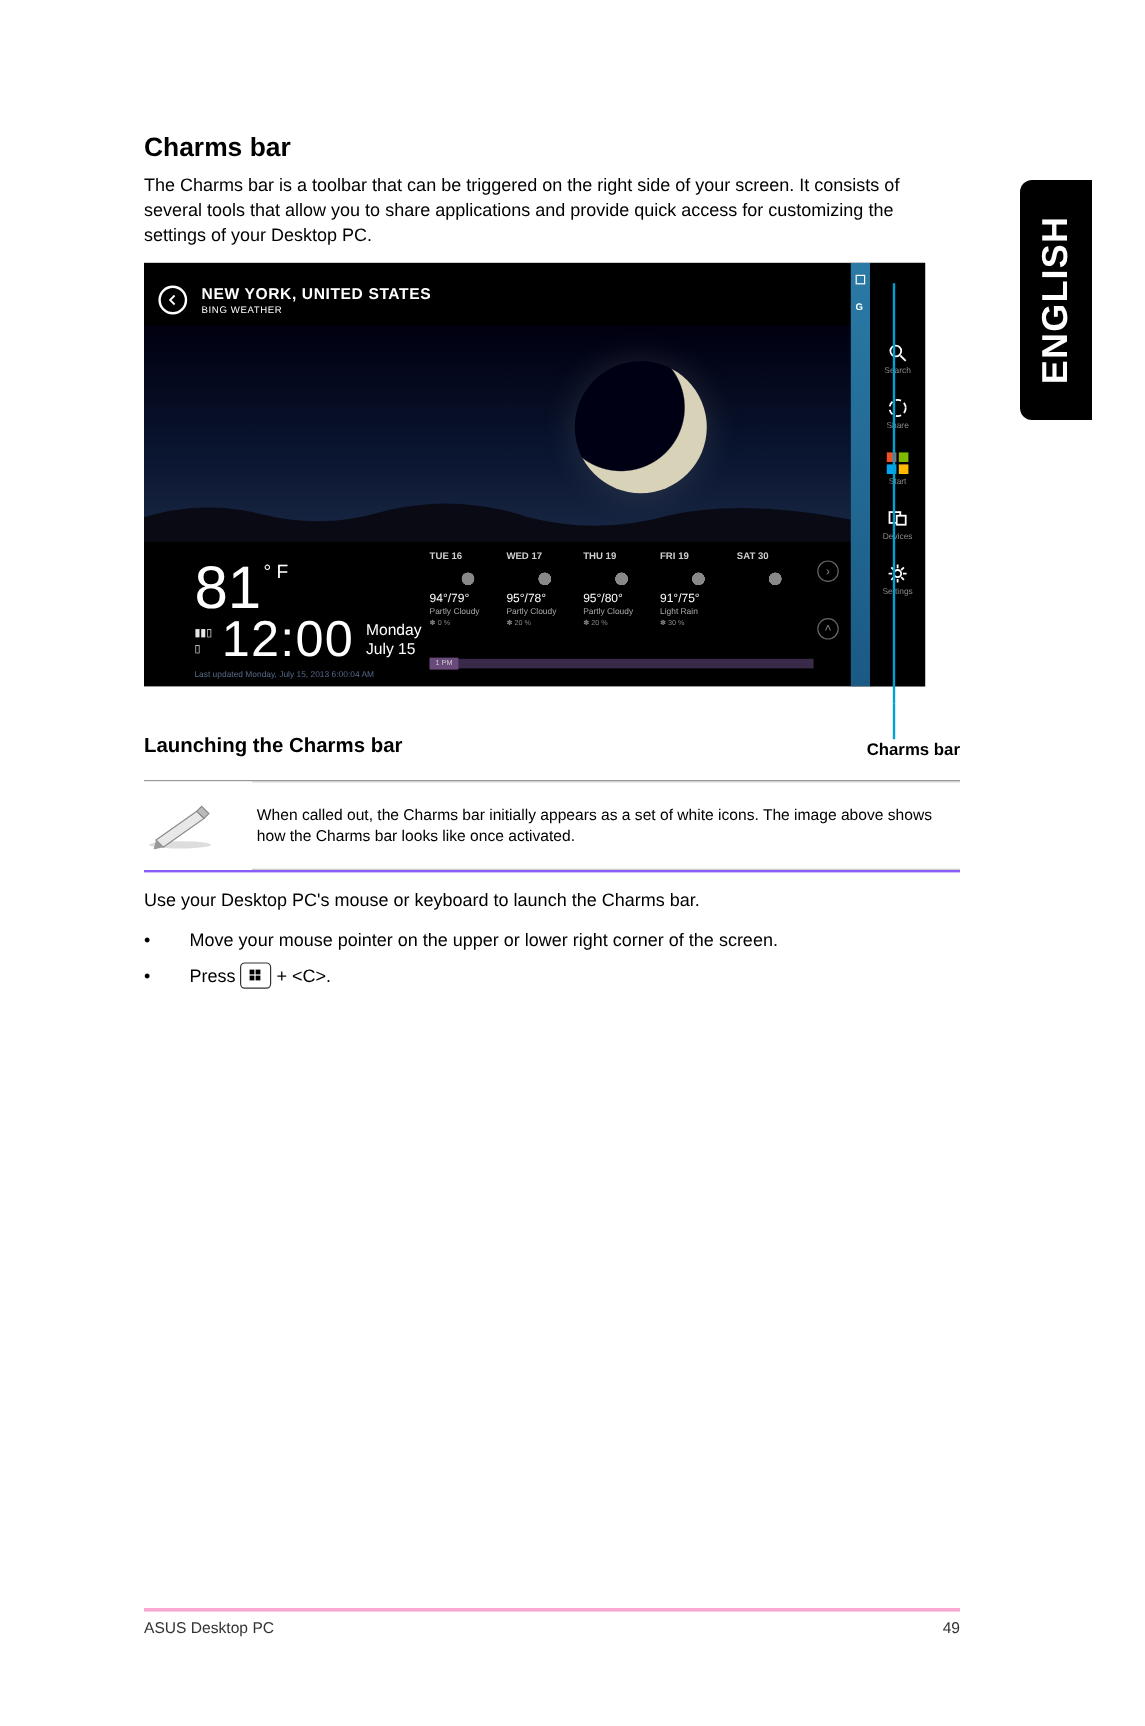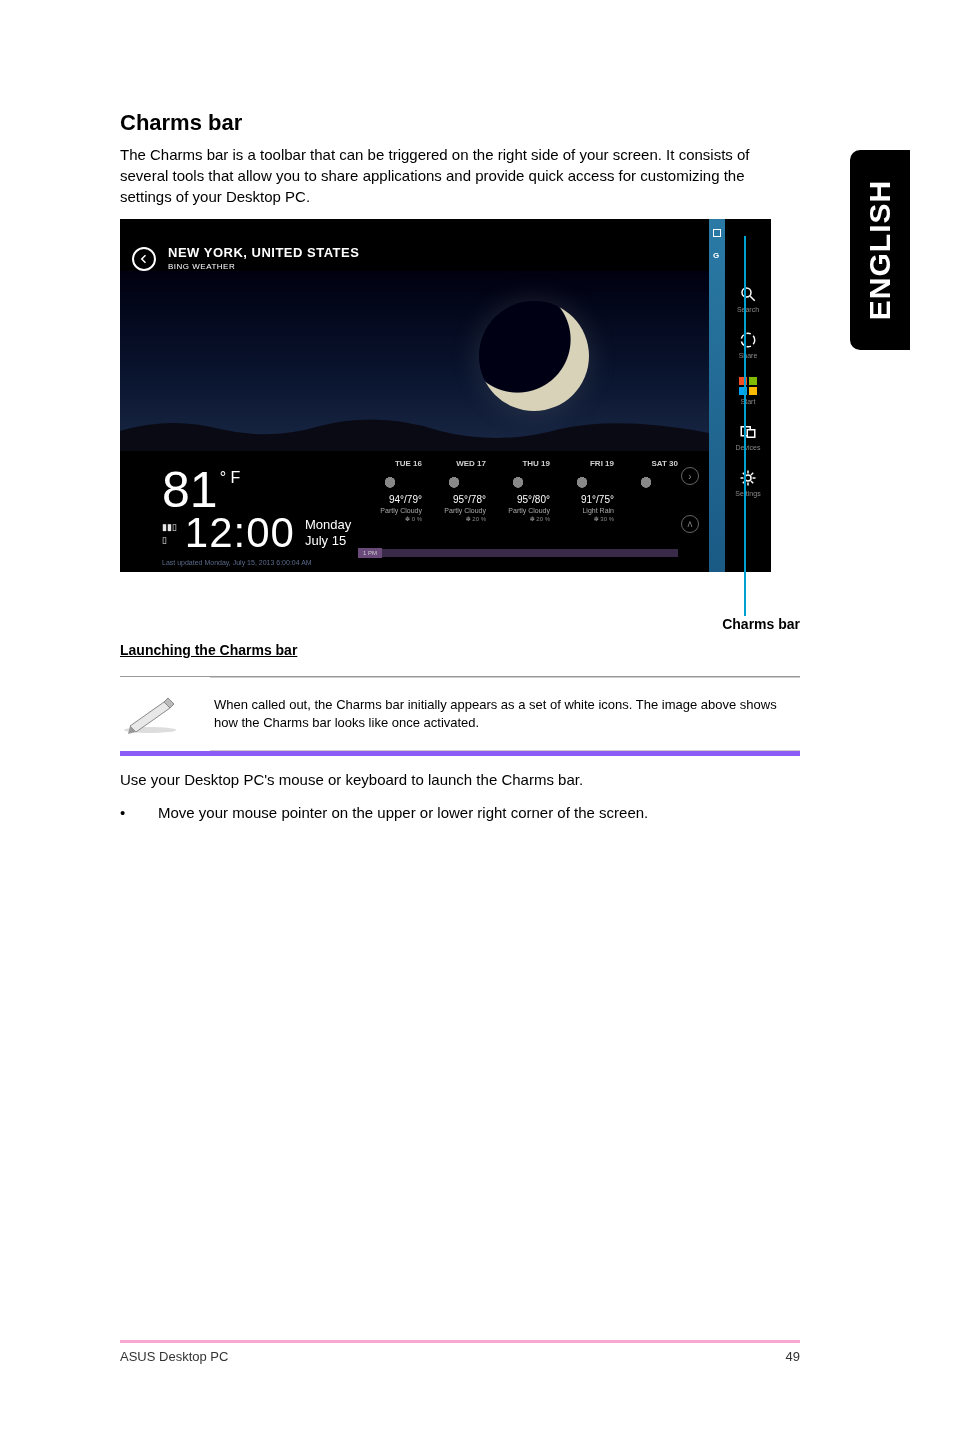--- a/index.html
+++ b/index.html
@@ -10,7 +10,7 @@
   h2.ch-title { font-size: 22px; font-weight: bold; margin-bottom: 8px; }
   p.body { font-size: 15px; line-height: 1.4; margin-bottom: 12px; }
   .screenshot { width: 651px; height: 353px; background: #000; position: relative; margin-top: 10px; overflow: hidden; }
-  .app-header { position: absolute; left: 0; top: 0; width: 589px; height: 52px; display: flex; align-items: flex-end; padding: 10px 0 0 12px; }
+  .app-header { position: absolute; left: 0; top: 0; width: 589px; height: 52px; display: flex; align-items: center; padding: 10px 0 0 12px; }
   .back-btn { width: 24px; height: 24px; border: 2px solid #fff; border-radius: 50%; display:flex; align-items:center; justify-content:center; color:#fff; font-size:14px; margin-right: 12px; }
   .header-text { color: #fff; }
   .header-text .loc { font-weight: bold; font-size: 13px; letter-spacing: 0.5px; }

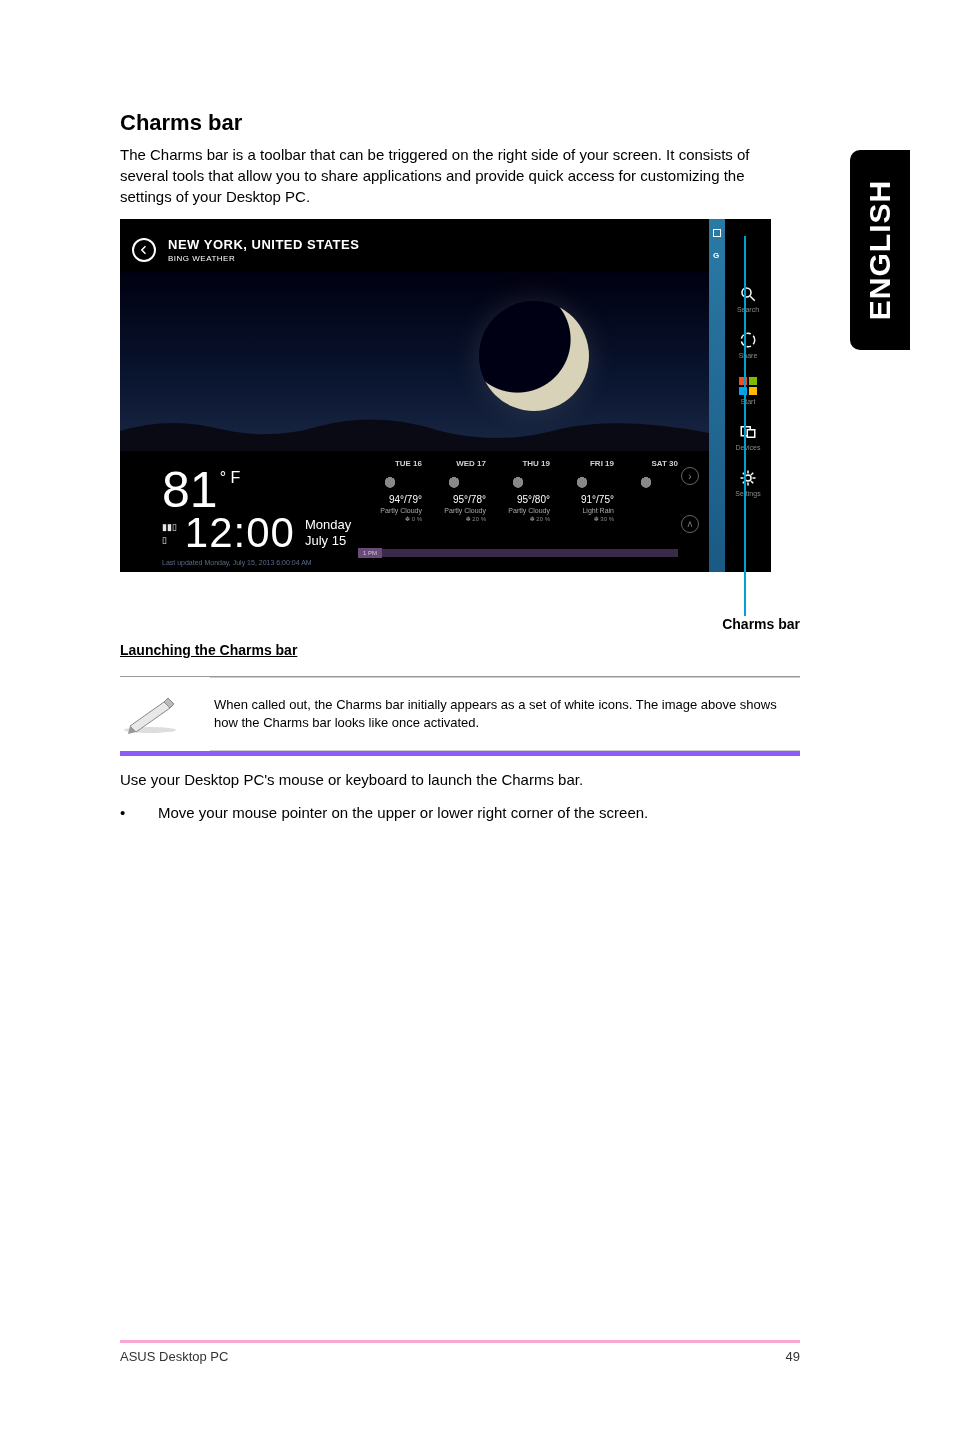--- a/index.html
+++ b/index.html
@@ -26,7 +26,7 @@
   .clock { font-size: 42px; font-weight: 300; font-family: "Segoe UI Light", Arial, sans-serif; letter-spacing: 1px; margin-right: 10px; }
   .day-block { font-size: 13px; line-height: 1.2; font-weight: 300; }
   .forecast { position: absolute; left: 238px; top: 240px; display: flex; }
-  .fc-col { width: 64px; text-align: right; color: #d0d0d0; font-size: 8px; }
+  .fc-col { width: 64px; text-align: left; color: #d0d0d0; font-size: 8px; }
   .fc-col .day { font-weight: bold; margin-bottom: 6px; }
   .fc-col .ico { width: 20px; height: 14px; margin: 0 auto 6px; background: radial-gradient(circle at 50% 60%, #888 40%, transparent 42%); border-radius: 50%; }
   .fc-col .hilo { font-size: 10px; color: #fff; margin-bottom: 2px; }

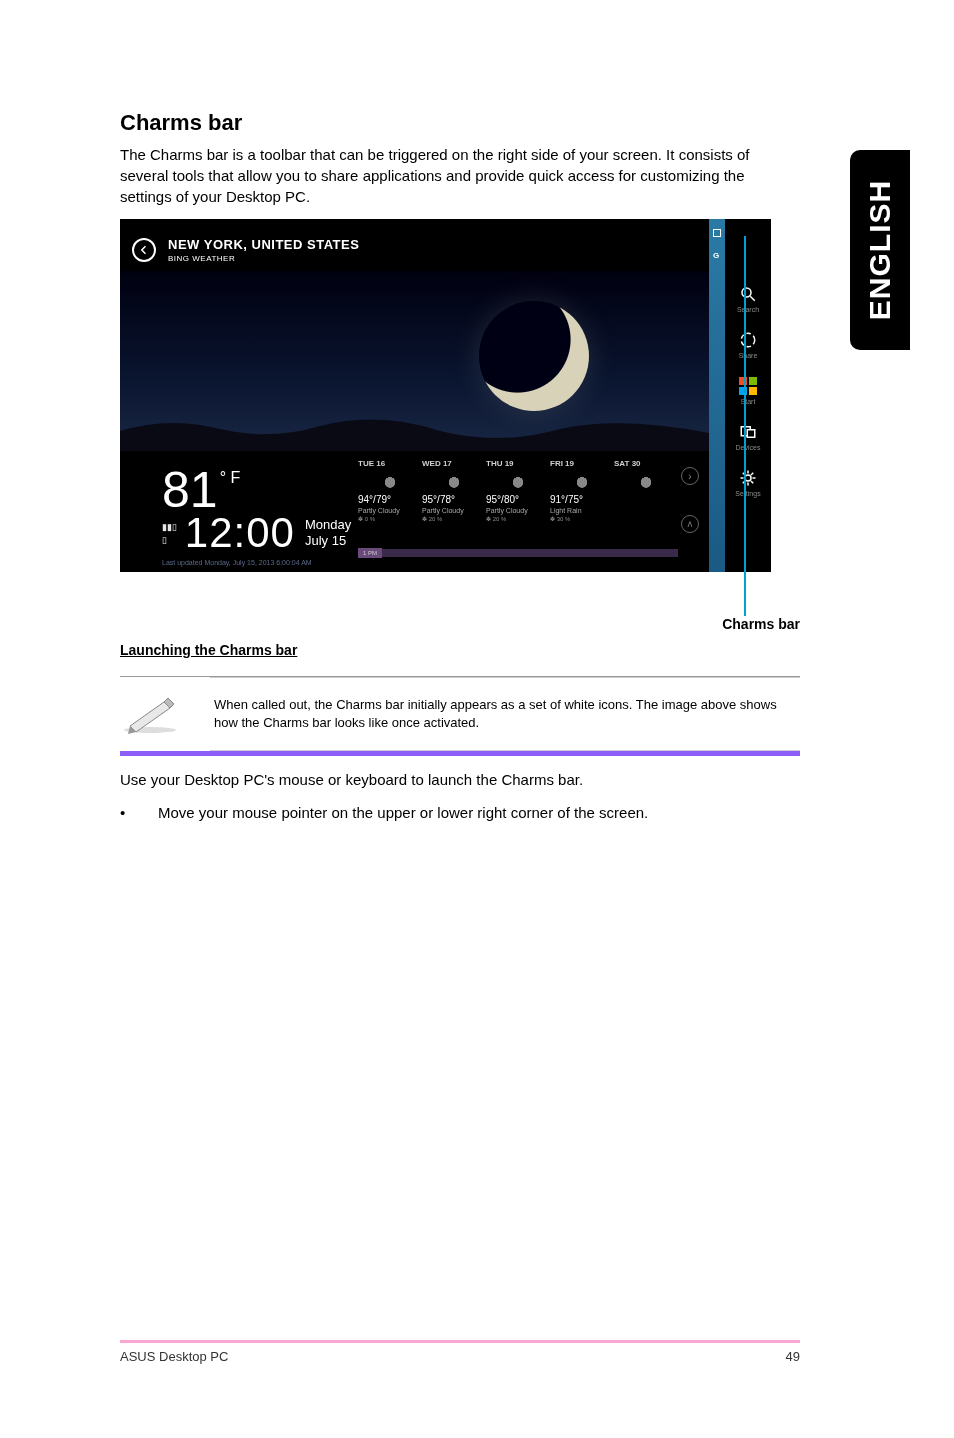--- a/index.html
+++ b/index.html
@@ -48,7 +48,7 @@
   .callout-line { position:absolute; left:744px; top:586px; width:2px; height:30px; background:#00a0d0; }
   .callout-line::before { content:""; position:absolute; top:-350px; left:0; width:2px; height:350px; background:#00a0d0; }
   .callout-label { position:absolute; left:600px; top:616px; width:200px; text-align:right; font-weight:bold; font-size:14px; }
-  h3.sect { font-size: 14px; font-weight: bold; margin-top: 70px; margin-bottom: 18px; text-decoration: underline; }
+  h3.sect { font-size: 17px; font-weight: bold; margin-top: 40px; margin-bottom: 18px; }
   .note-row { display:flex; align-items:center; gap: 30px; border-top:1px solid #999; border-bottom:5px solid #8b5cf6; padding: 0; }
   .note-row .pencil { width: 60px; flex-shrink:0; }
   .note-row .note-text { font-size: 13px; line-height:1.4; padding: 10px 0;}

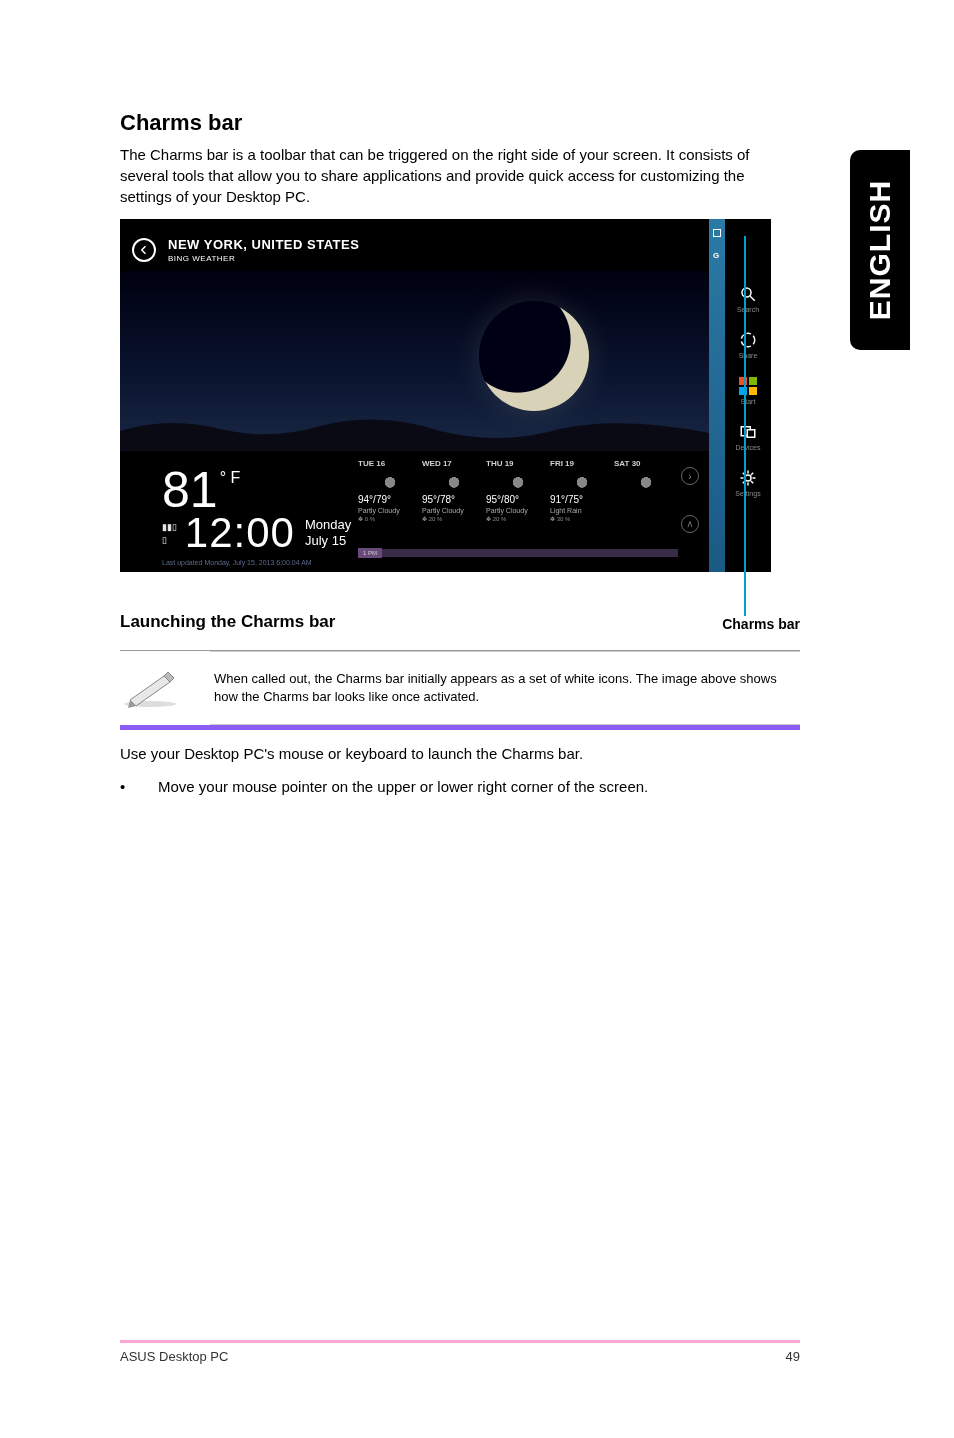--- a/index.html
+++ b/index.html
@@ -49,7 +49,7 @@
   .callout-line::before { content:""; position:absolute; top:-350px; left:0; width:2px; height:350px; background:#00a0d0; }
   .callout-label { position:absolute; left:600px; top:616px; width:200px; text-align:right; font-weight:bold; font-size:14px; }
   h3.sect { font-size: 17px; font-weight: bold; margin-top: 40px; margin-bottom: 18px; }
-  .note-row { display:flex; align-items:center; gap: 30px; border-top:1px solid #999; border-bottom:5px solid #8b5cf6; padding: 0; }
+  .note-row { display:flex; align-items:center; gap: 30px; border-top:1px solid #999; border-bottom:2px solid #8b5cf6; padding: 0; }
   .note-row .pencil { width: 60px; flex-shrink:0; }
   .note-row .note-text { font-size: 13px; line-height:1.4; padding: 10px 0;}
   .note-inner-lines { border-top:1px solid #ccc; border-bottom:1px solid #ccc; padding: 8px 4px; width:100%;}

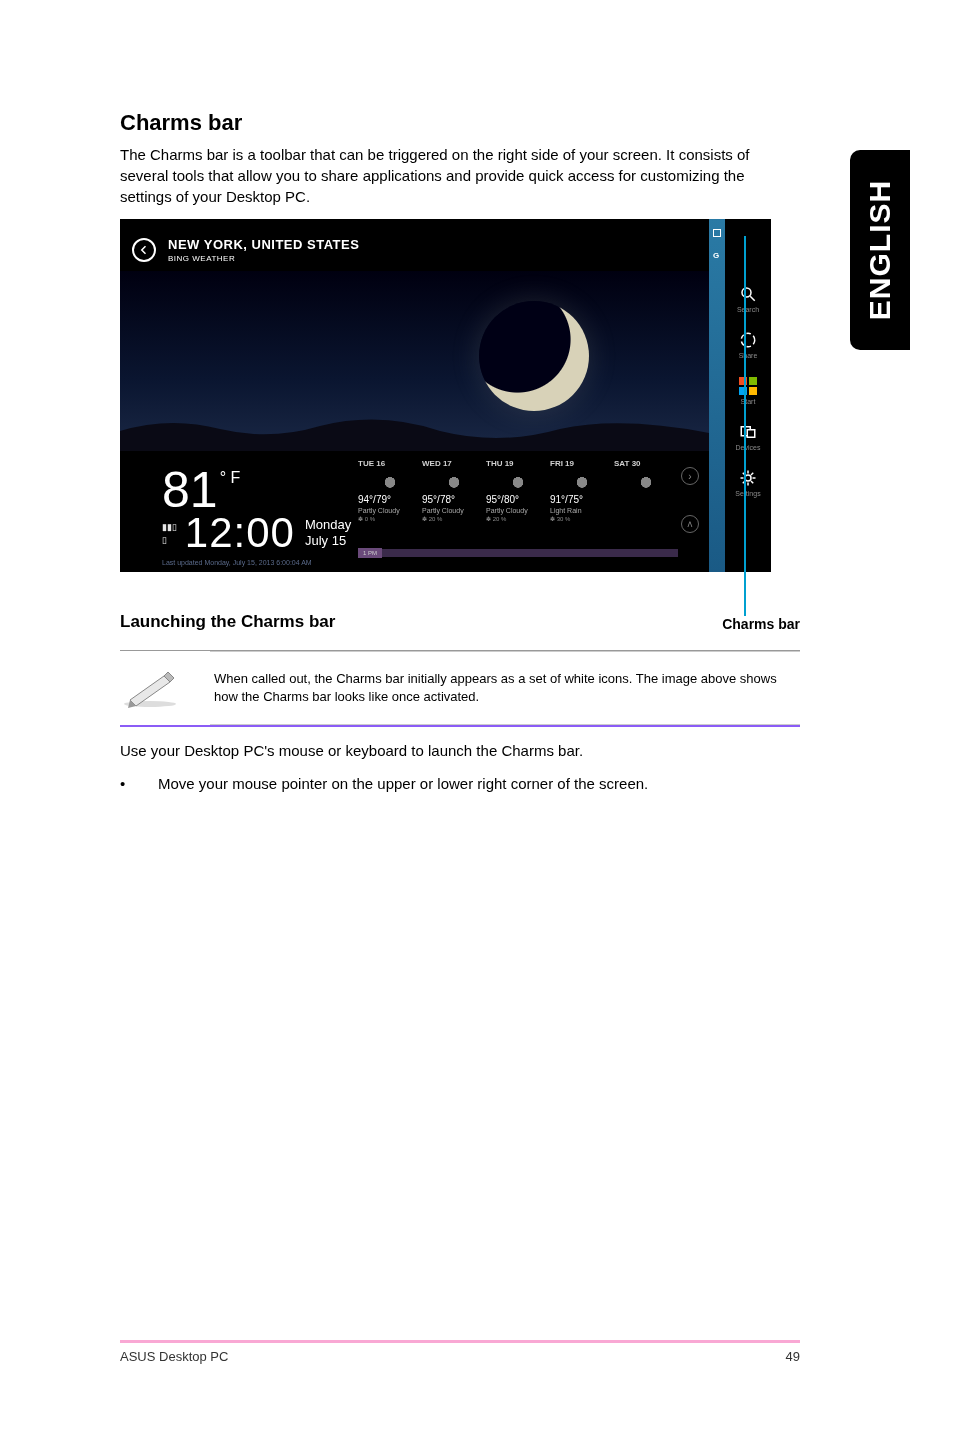--- a/index.html
+++ b/index.html
@@ -223,6 +223,18 @@
     <li>
         <span>Move your mouse pointer on the upper or lower right corner of the screen.</span>
       </li>
+    <li>
+      <span>Press </span>
+      <span class="win-key">
+          <span class="start-tiles">
+            <div></div>
+            <div></div>
+            <div></div>
+            <div></div>
+          </span>
+        </span>
+      <span> + &lt;C&gt;.</span>
+    </li>
   </ul>
 </div>
 

